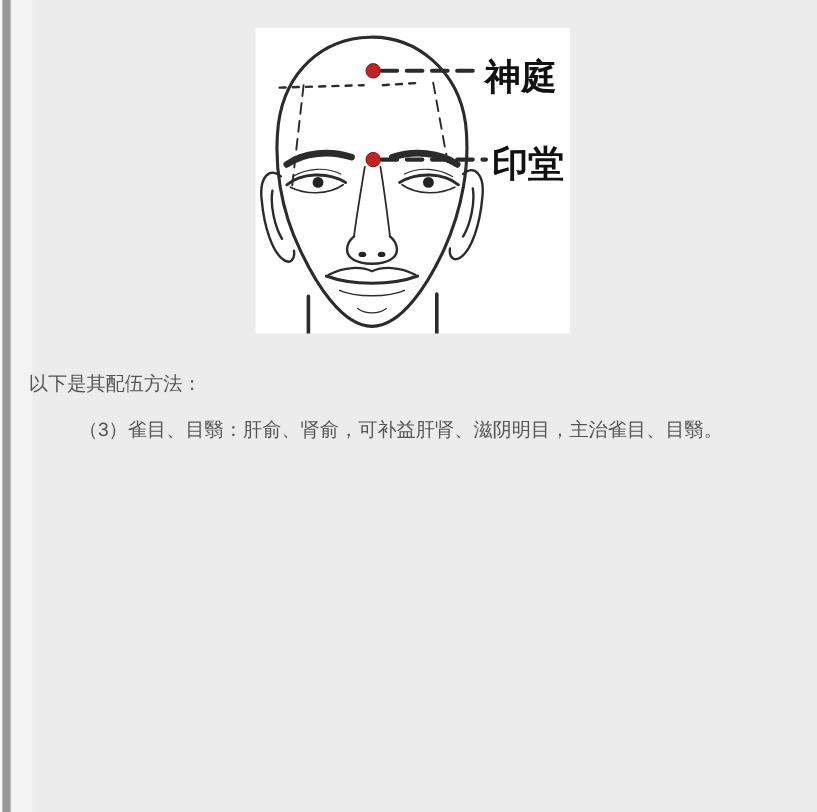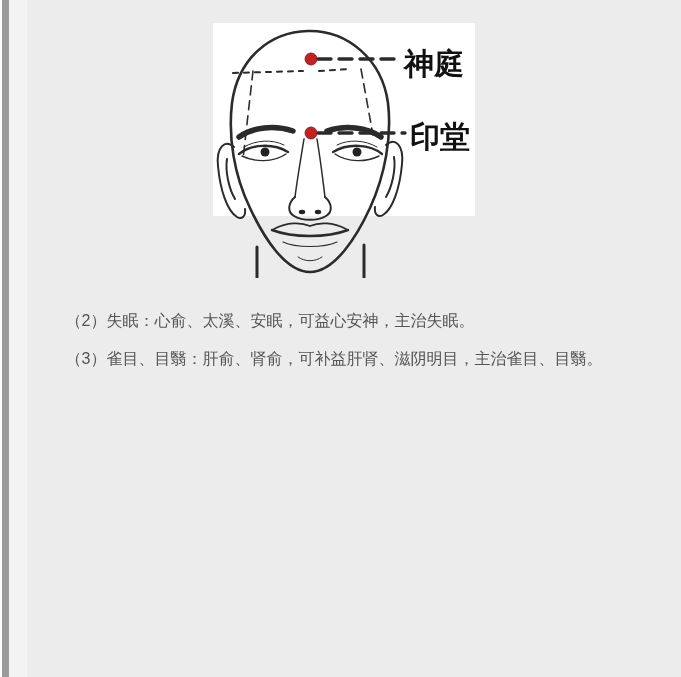--- a/index.html
+++ b/index.html
@@ -12,7 +12,7 @@
   .accent-bar{position:absolute;left:2px;top:0;width:7px;height:677px;background:#9a9a9a;}
   .soft-strip{position:absolute;left:9px;top:0;width:18px;height:677px;background:#f3f3f3;}
   .figure-box{
-    position:absolute;left:213px;top:23px;width:262px;height:193px;
+    position:absolute;left:213px;top:23px;width:262px;height:255px;
     background:#ffffff;
   }
   .figure-box svg{display:block;}

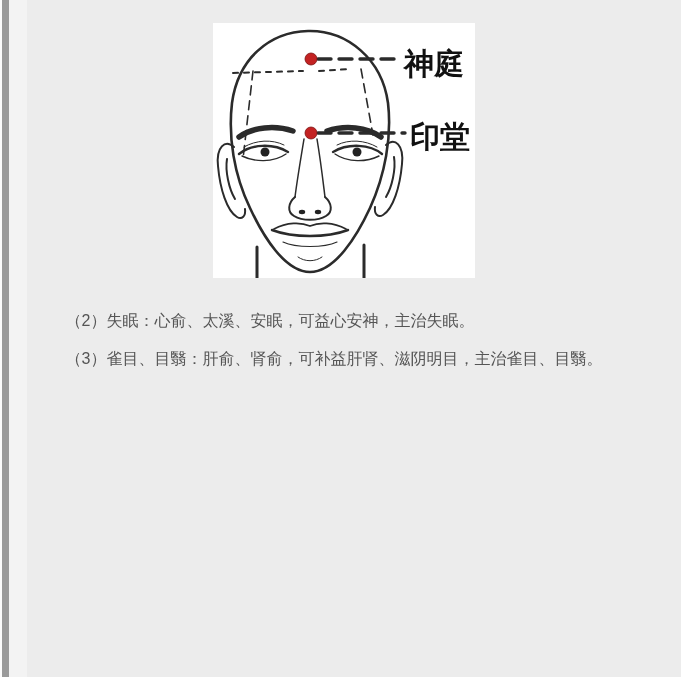--- a/index.html
+++ b/index.html
@@ -87,6 +87,7 @@
 </div>
 
 <div class="article">
+  <p class="ind0">以下是其配伍方法：</p>
   <p class="ind26">（2）失眠：心俞、太溪、安眠，可益心安神，主治失眠。</p>
   <p class="ind26">（3）雀目、目翳：肝俞、肾俞，可补益肝肾、滋阴明目，主治雀目、目翳。</p>
 

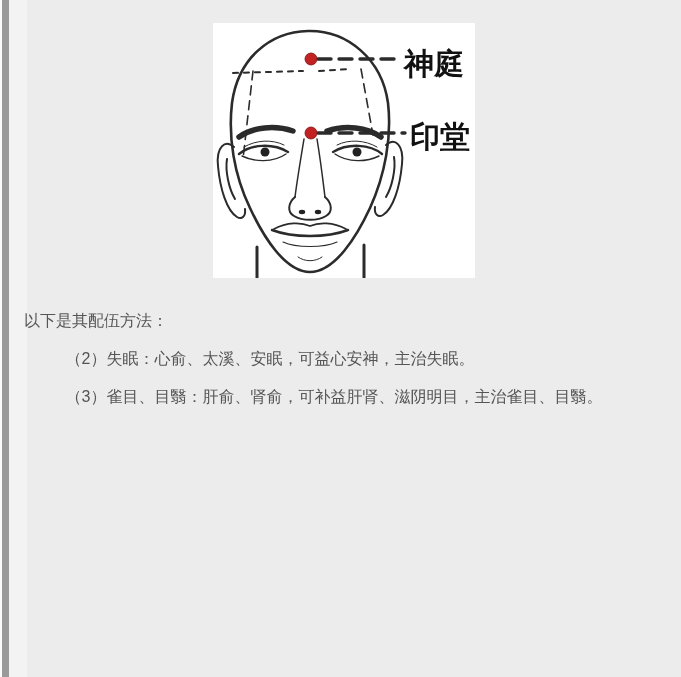--- a/index.html
+++ b/index.html
@@ -88,7 +88,6 @@
 
 <div class="article">
   <p class="ind0">以下是其配伍方法：</p>
-  <p class="ind26">（2）失眠：心俞、太溪、安眠，可益心安神，主治失眠。</p>
   <p class="ind26">（3）雀目、目翳：肝俞、肾俞，可补益肝肾、滋阴明目，主治雀目、目翳。</p>
 
 </div>

